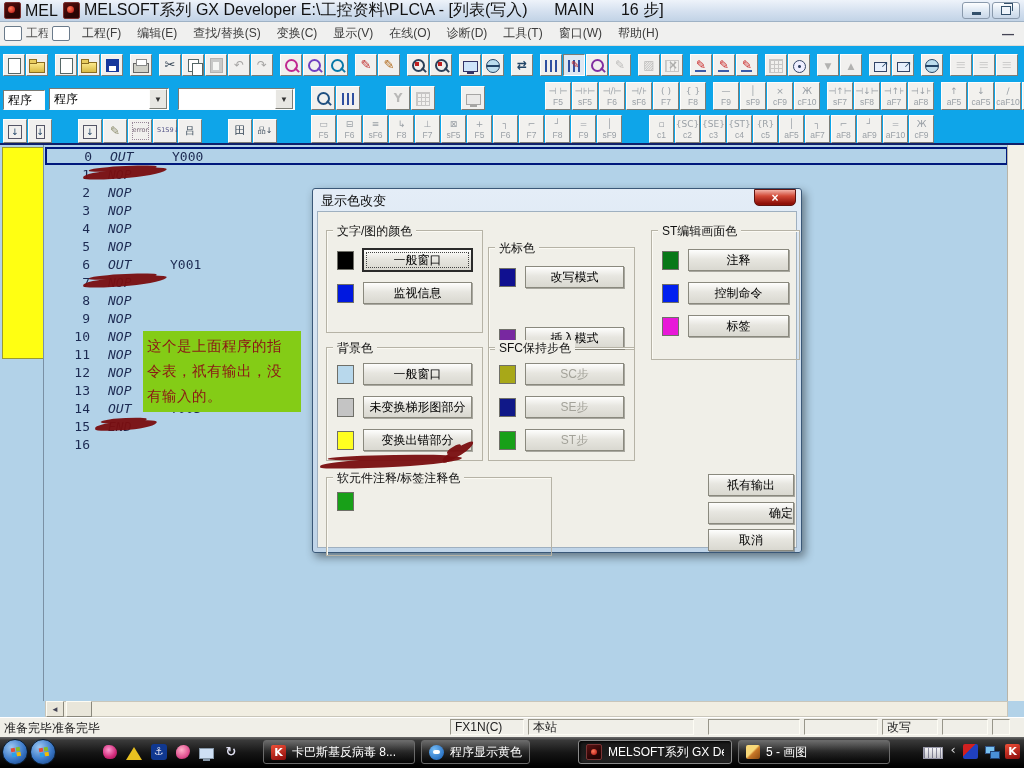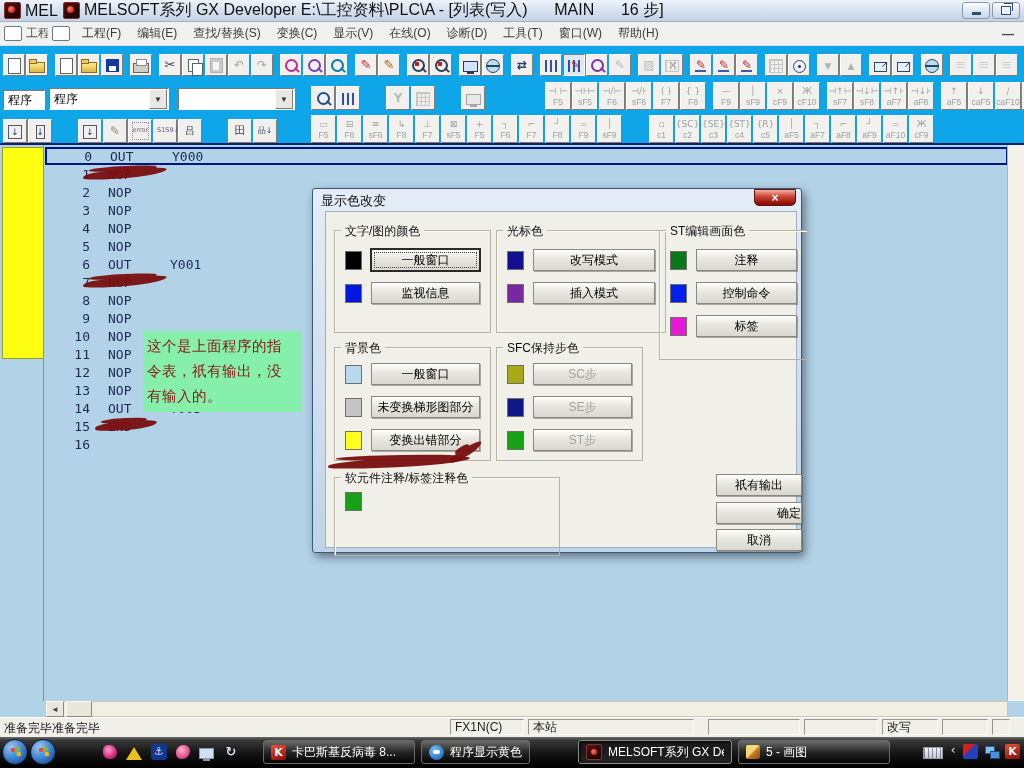--- a/index.html
+++ b/index.html
@@ -130,7 +130,7 @@
     font-family:"DejaVu Sans Mono","Liberation Mono",monospace;font-size:13px;color:#1c2a52;box-sizing:border-box;}
   .lrow.selected{border:2px solid #00187c;}
   .lrow .step{width:45px;text-align:right;flex:none;}
-  .lrow .op{margin-left:18px;width:62px;flex:none;}
+  .lrow .op{margin-left:18px;width:62px;flex:none;font-style:italic;}
   .scrib{display:none;position:absolute;top:4px;height:9px;background:#7a0e10;opacity:.95;
     border-radius:45% 55% 50% 60%/55% 45% 65% 40%;transform:rotate(-5deg);}
   .scrib::after{content:"";position:absolute;left:6px;top:-3px;right:10px;height:5px;background:#7a0e10;

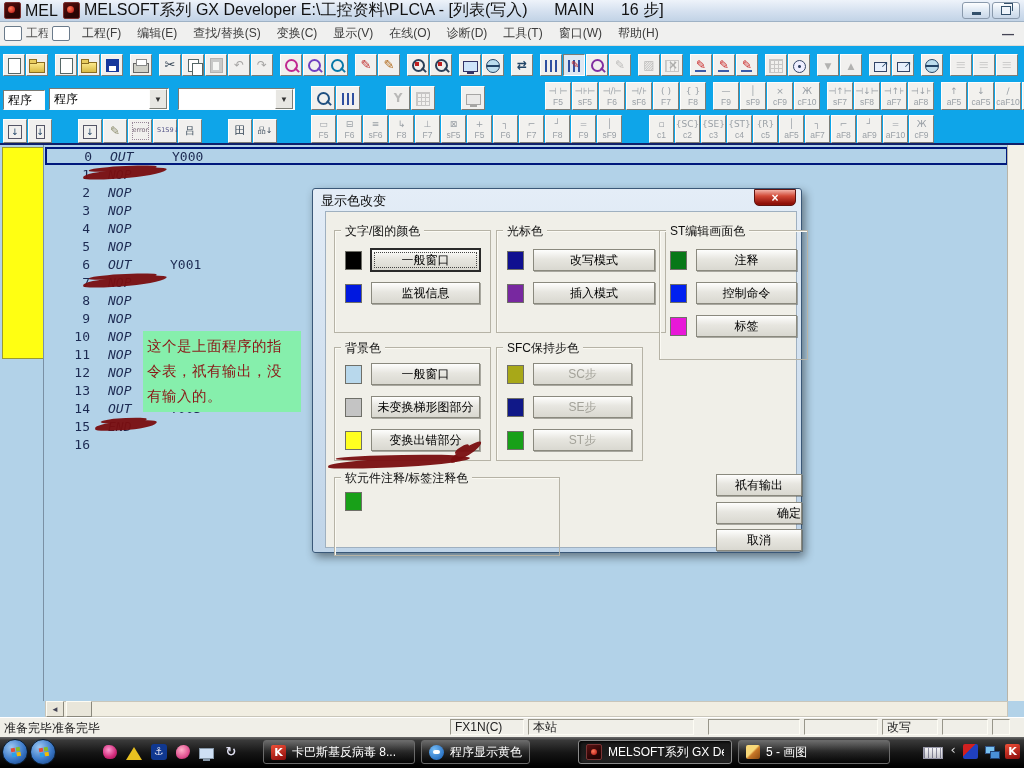--- a/index.html
+++ b/index.html
@@ -150,7 +150,7 @@
   
   .dialog{position:absolute;left:312px;top:188px;width:490px;height:365px;z-index:20;
     background:linear-gradient(#e4edf7,#bfd4e8);border:1px solid #3a5878;border-radius:3px;
-    box-shadow:3px 4px 10px rgba(0,0,0,.45);box-sizing:border-box;padding:22px 4px 4px 12px;}
+    box-shadow:3px 4px 10px rgba(0,0,0,.45);box-sizing:border-box;padding:22px 4px 4px 4px;}
   .dlg-title{position:absolute;left:8px;top:3px;font-size:13px;color:#0a0a0a;}
   .dlg-close{position:absolute;right:5px;top:0;width:42px;height:17px;border:1px solid #5e1410;border-radius:0 0 5px 5px;
     background:linear-gradient(#f2b2a8,#d24a38 40%,#8e1008 90%);color:#fff;font-size:12px;font-weight:bold;

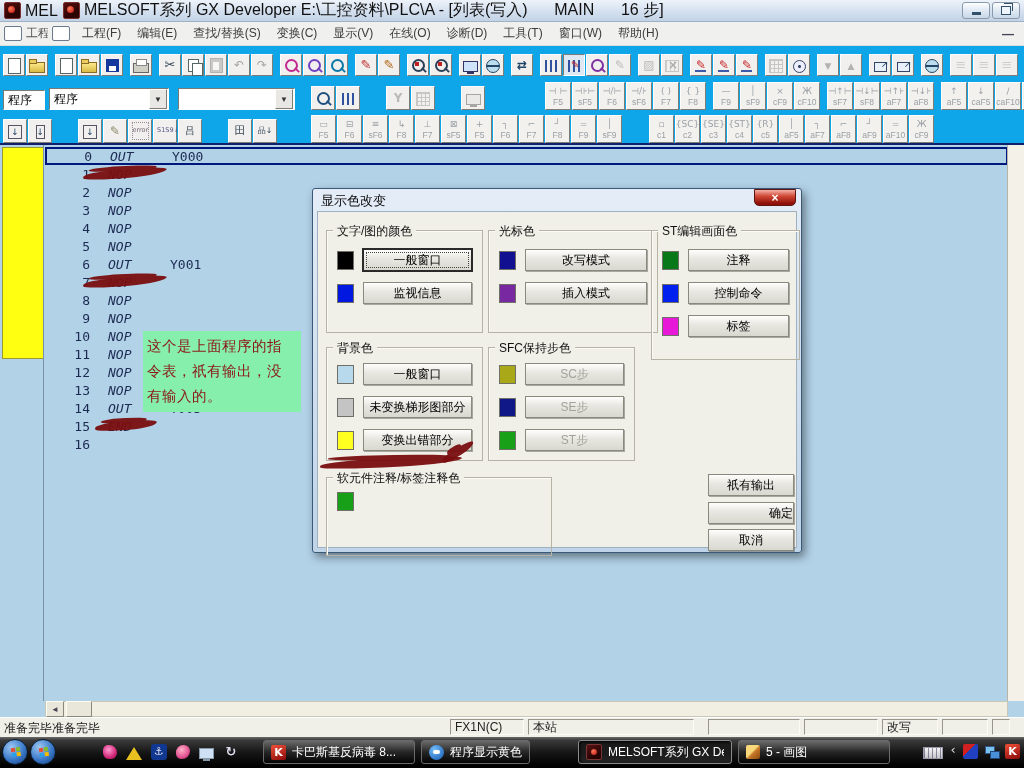--- a/index.html
+++ b/index.html
@@ -160,7 +160,7 @@
     display:flex;flex-direction:column;padding:18px 10px 0;gap:11px;box-sizing:border-box;}
   .grp>.legend{position:absolute;top:-8px;left:6px;background:#f0efe8;padding:0 4px;font-size:12px;color:#111;}
   .g0{left:8px;top:18px;width:157px;height:103px;}
-  .g1{left:170px;top:18px;width:170px;height:103px;}
+  .g1{left:170px;top:35px;width:147px;height:103px;justify-content:space-between;}
   .g2{left:333px;top:18px;width:149px;height:130px;}
   .g3{left:8px;top:135px;width:157px;height:114px;padding-top:15px;}
   .g4{left:170px;top:135px;width:147px;height:114px;padding-top:15px;}

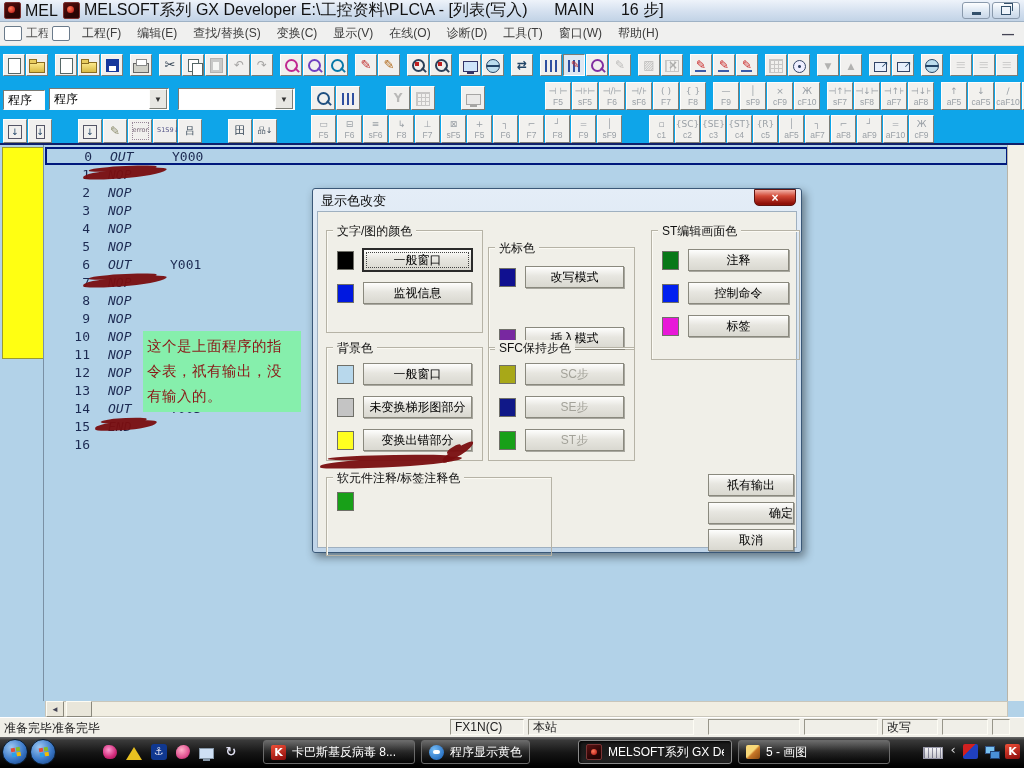--- a/index.html
+++ b/index.html
@@ -137,7 +137,7 @@
     border-radius:50% 50% 40% 60%/60% 40% 50% 50%;transform:rotate(2deg);}
   .lrow.scribble .scrib{display:block;}
 
-  .annotation{position:absolute;left:143px;top:186px;width:150px;background:#86efac;padding:3px 4px;
+  .annotation{position:absolute;left:143px;top:186px;width:150px;background:#84cc16;padding:3px 4px;
     font-size:14.5px;line-height:25px;color:#8b1616;letter-spacing:.5px;}
 
   .hscroll{position:absolute;left:45px;right:16px;bottom:0;height:16px;background:#f1eee2;

